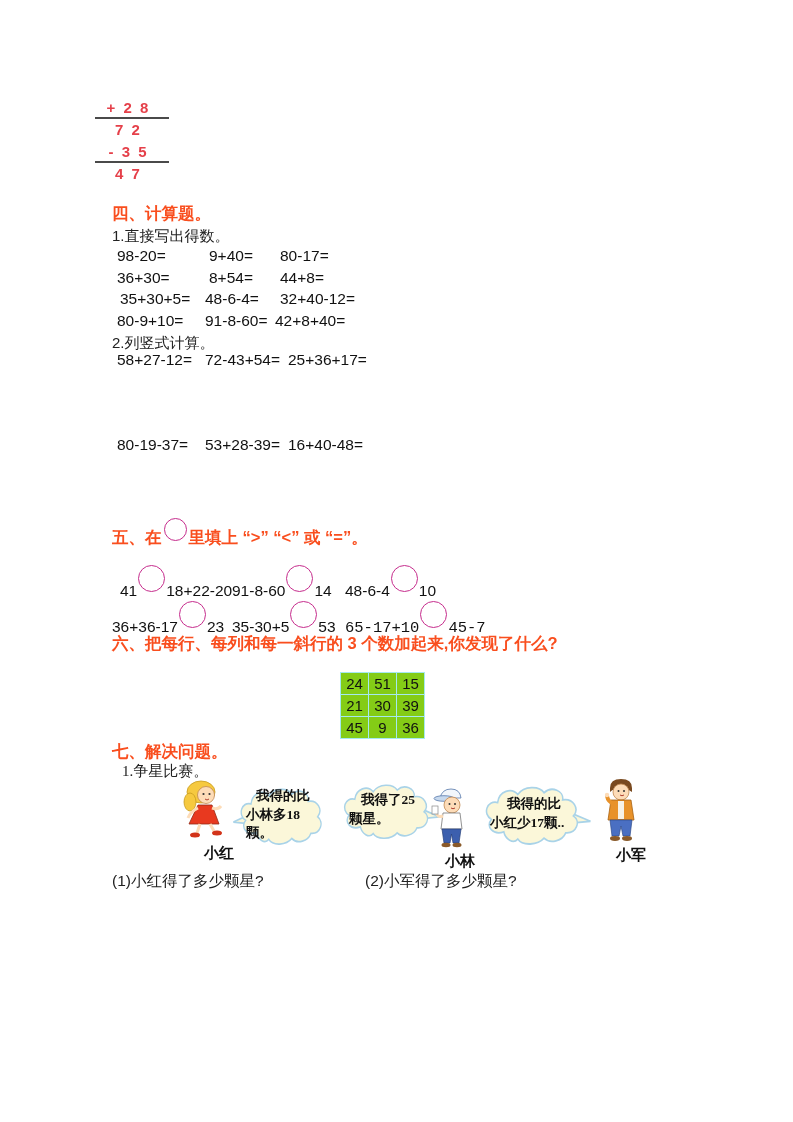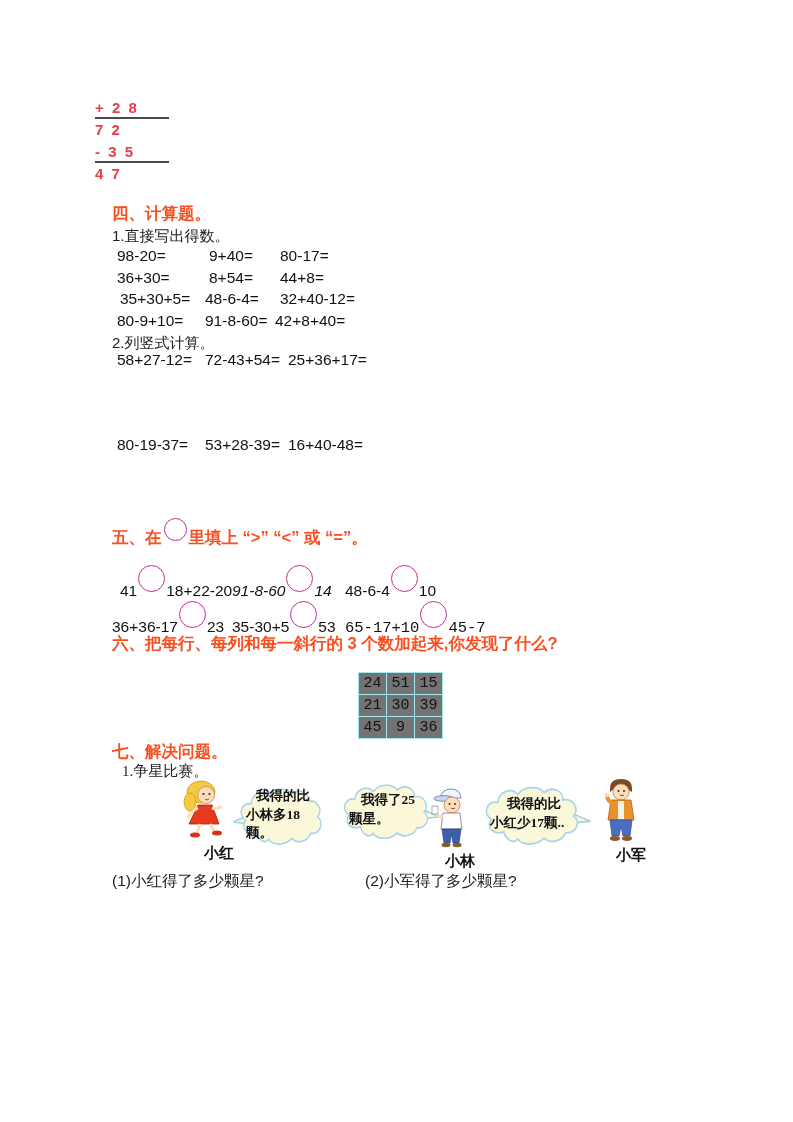--- a/index.html
+++ b/index.html
@@ -13,7 +13,7 @@
   
   .vcalc { position:absolute; left:95px; top:97px; width:74px;
            color:#e5404a; font-weight:bold; font-size:15px; }
-  .vc-row { height:22px; line-height:22px; text-align:left;
+  .vc-row { height:22px; line-height:22px; text-align:center;
             padding-right:7px; letter-spacing:2px; }
   .vc-row.underlined { border-bottom:2px solid #4a4a4a; height:20px; }
 

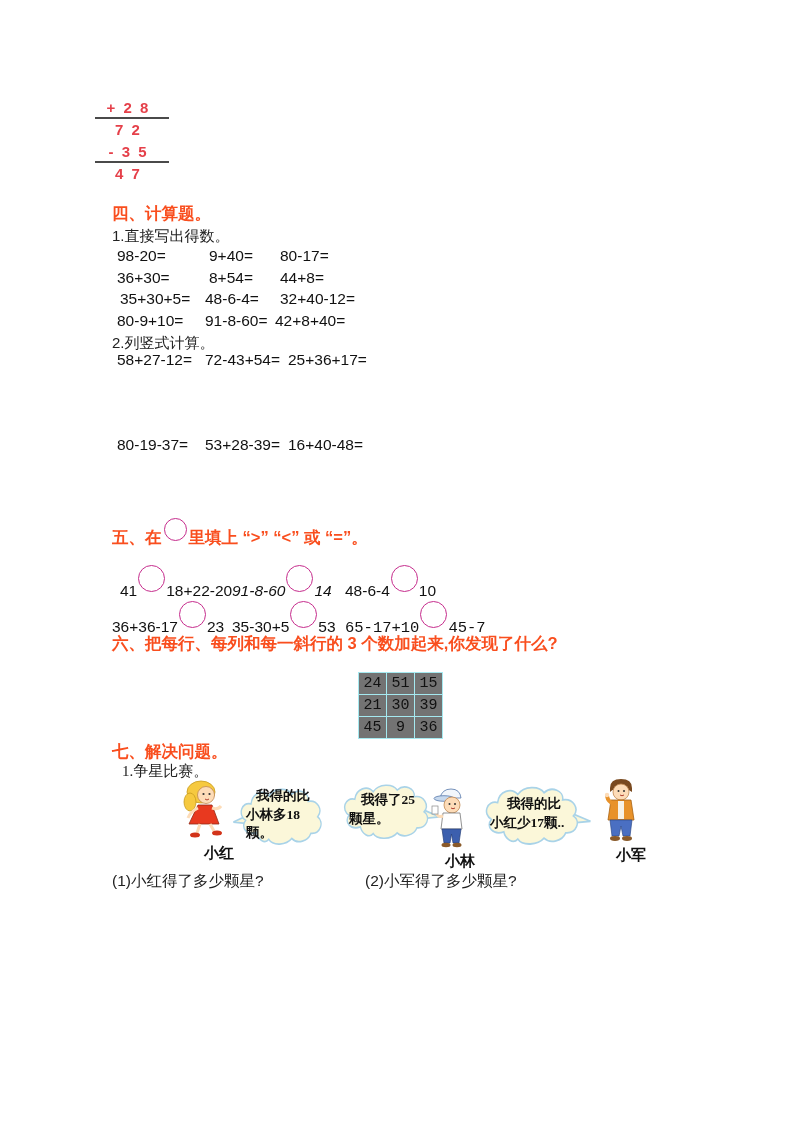--- a/index.html
+++ b/index.html
@@ -112,7 +112,7 @@
 
   <div class="cmp-row" style="left:112px; top:565px;">
     <span class="cmp expr" style="left:8px;"><span>41</span><span class="cmp-circle"></span><span>18+22-20</span></span>
-    <span class="cmp expr" style="left:120px;font-style:italic;"><span>91-8-60</span><span class="cmp-circle"></span><span>14</span></span>
+    <span class="cmp expr" style="left:120px;"><span>91-8-60</span><span class="cmp-circle"></span><span>14</span></span>
     <span class="cmp expr" style="left:233px;"><span>48-6-4</span><span class="cmp-circle"></span><span>10</span></span>
   </div>
   <div class="cmp-row" style="left:112px; top:601px;">

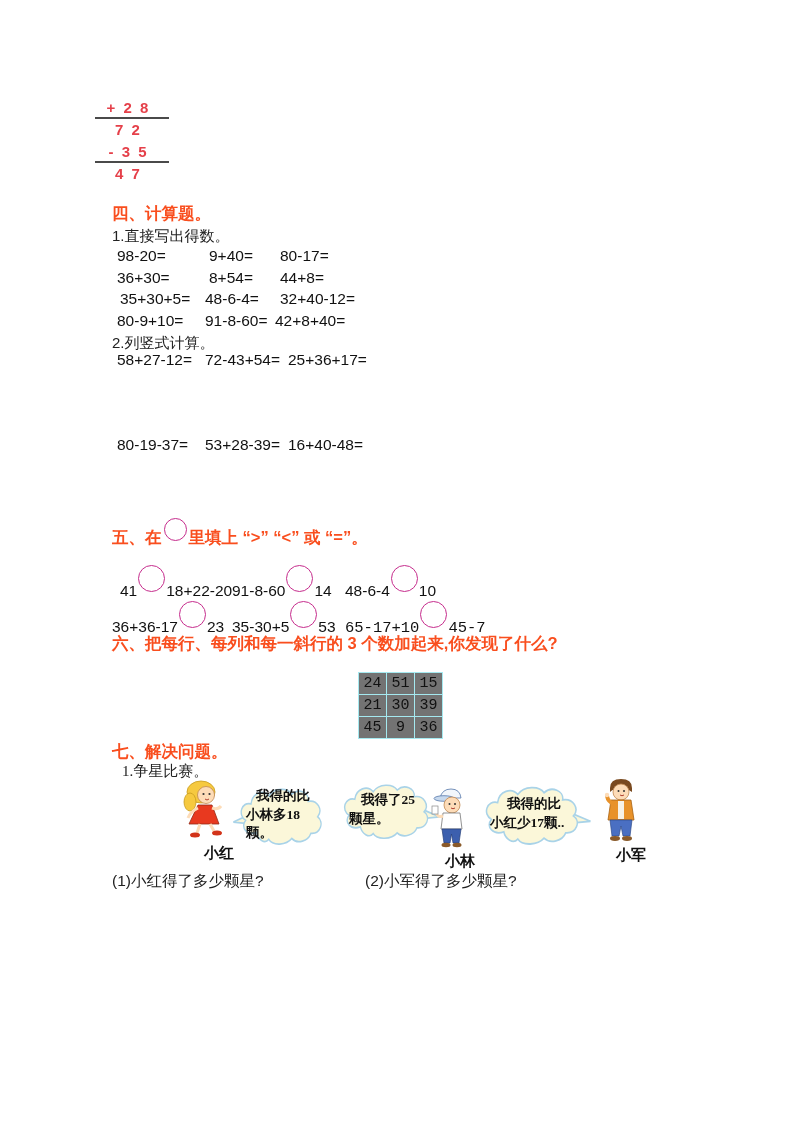--- a/index.html
+++ b/index.html
@@ -40,8 +40,8 @@
                 border-radius:50%; vertical-align:4px; margin:0 1px; background:#fff; }
 
   
-  .grid-table { position:absolute; left:358px; top:672px; border-collapse:collapse;
-                background:#737373;font-family:Liberation Mono, monospace; }
+  .grid-table { position:absolute; left:340px; top:672px; border-collapse:collapse;
+                background:#84cc16; }
   .grid-table td { width:23px; height:21px; border:1.5px solid #a5e9f0; text-align:center;
                    font-size:15px; font-weight:500; color:#111; padding:0 2px; }
 

